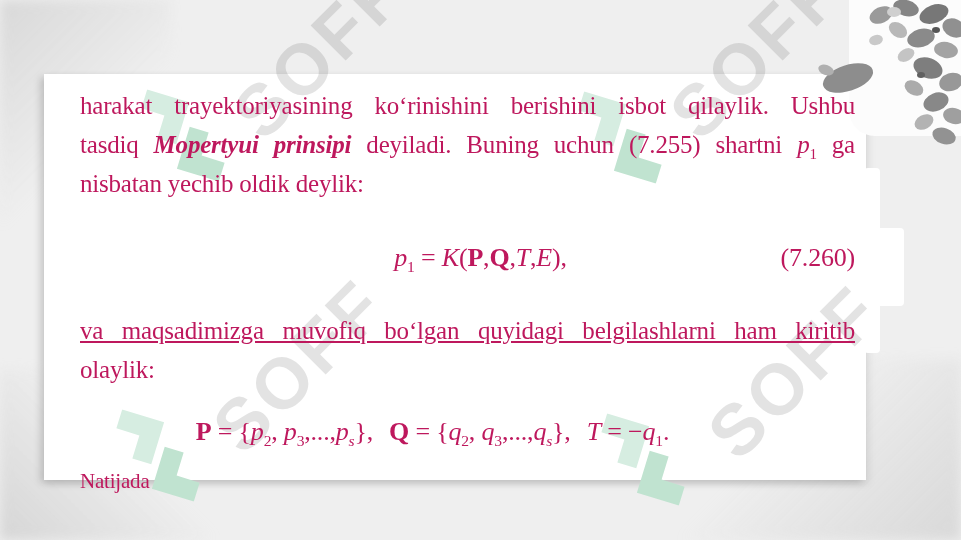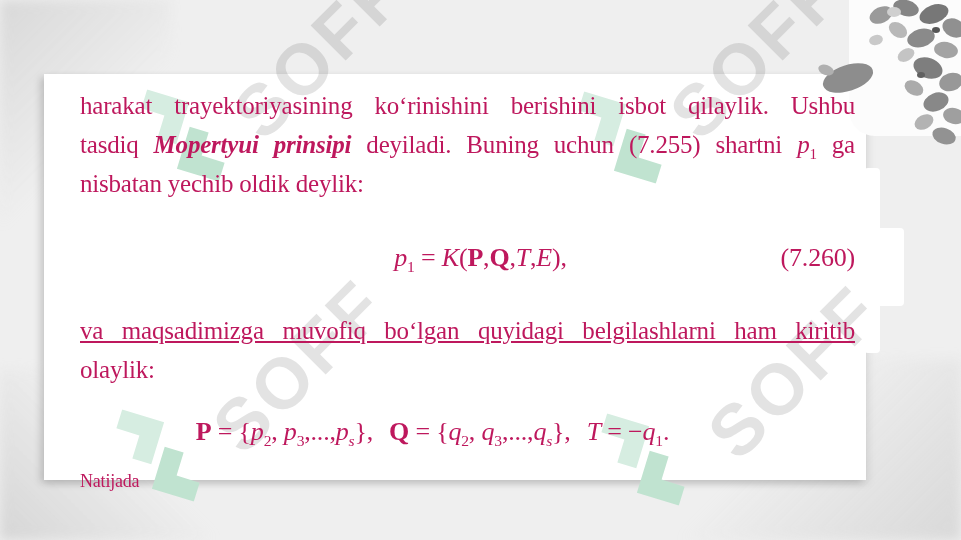--- a/index.html
+++ b/index.html
@@ -59,7 +59,7 @@
   .row260 { margin-top:32px; }
   .p2first { margin-top:30px;text-decoration:underline; }
   .row261 { margin-top:20px; }
-  .closing { margin-top:6px; height:40px; line-height:40px; font-size:18px; }
+  .closing { margin-top:6px; height:40px; line-height:40px; font-size:21px; }
 </style>
 </head>
 <body>

